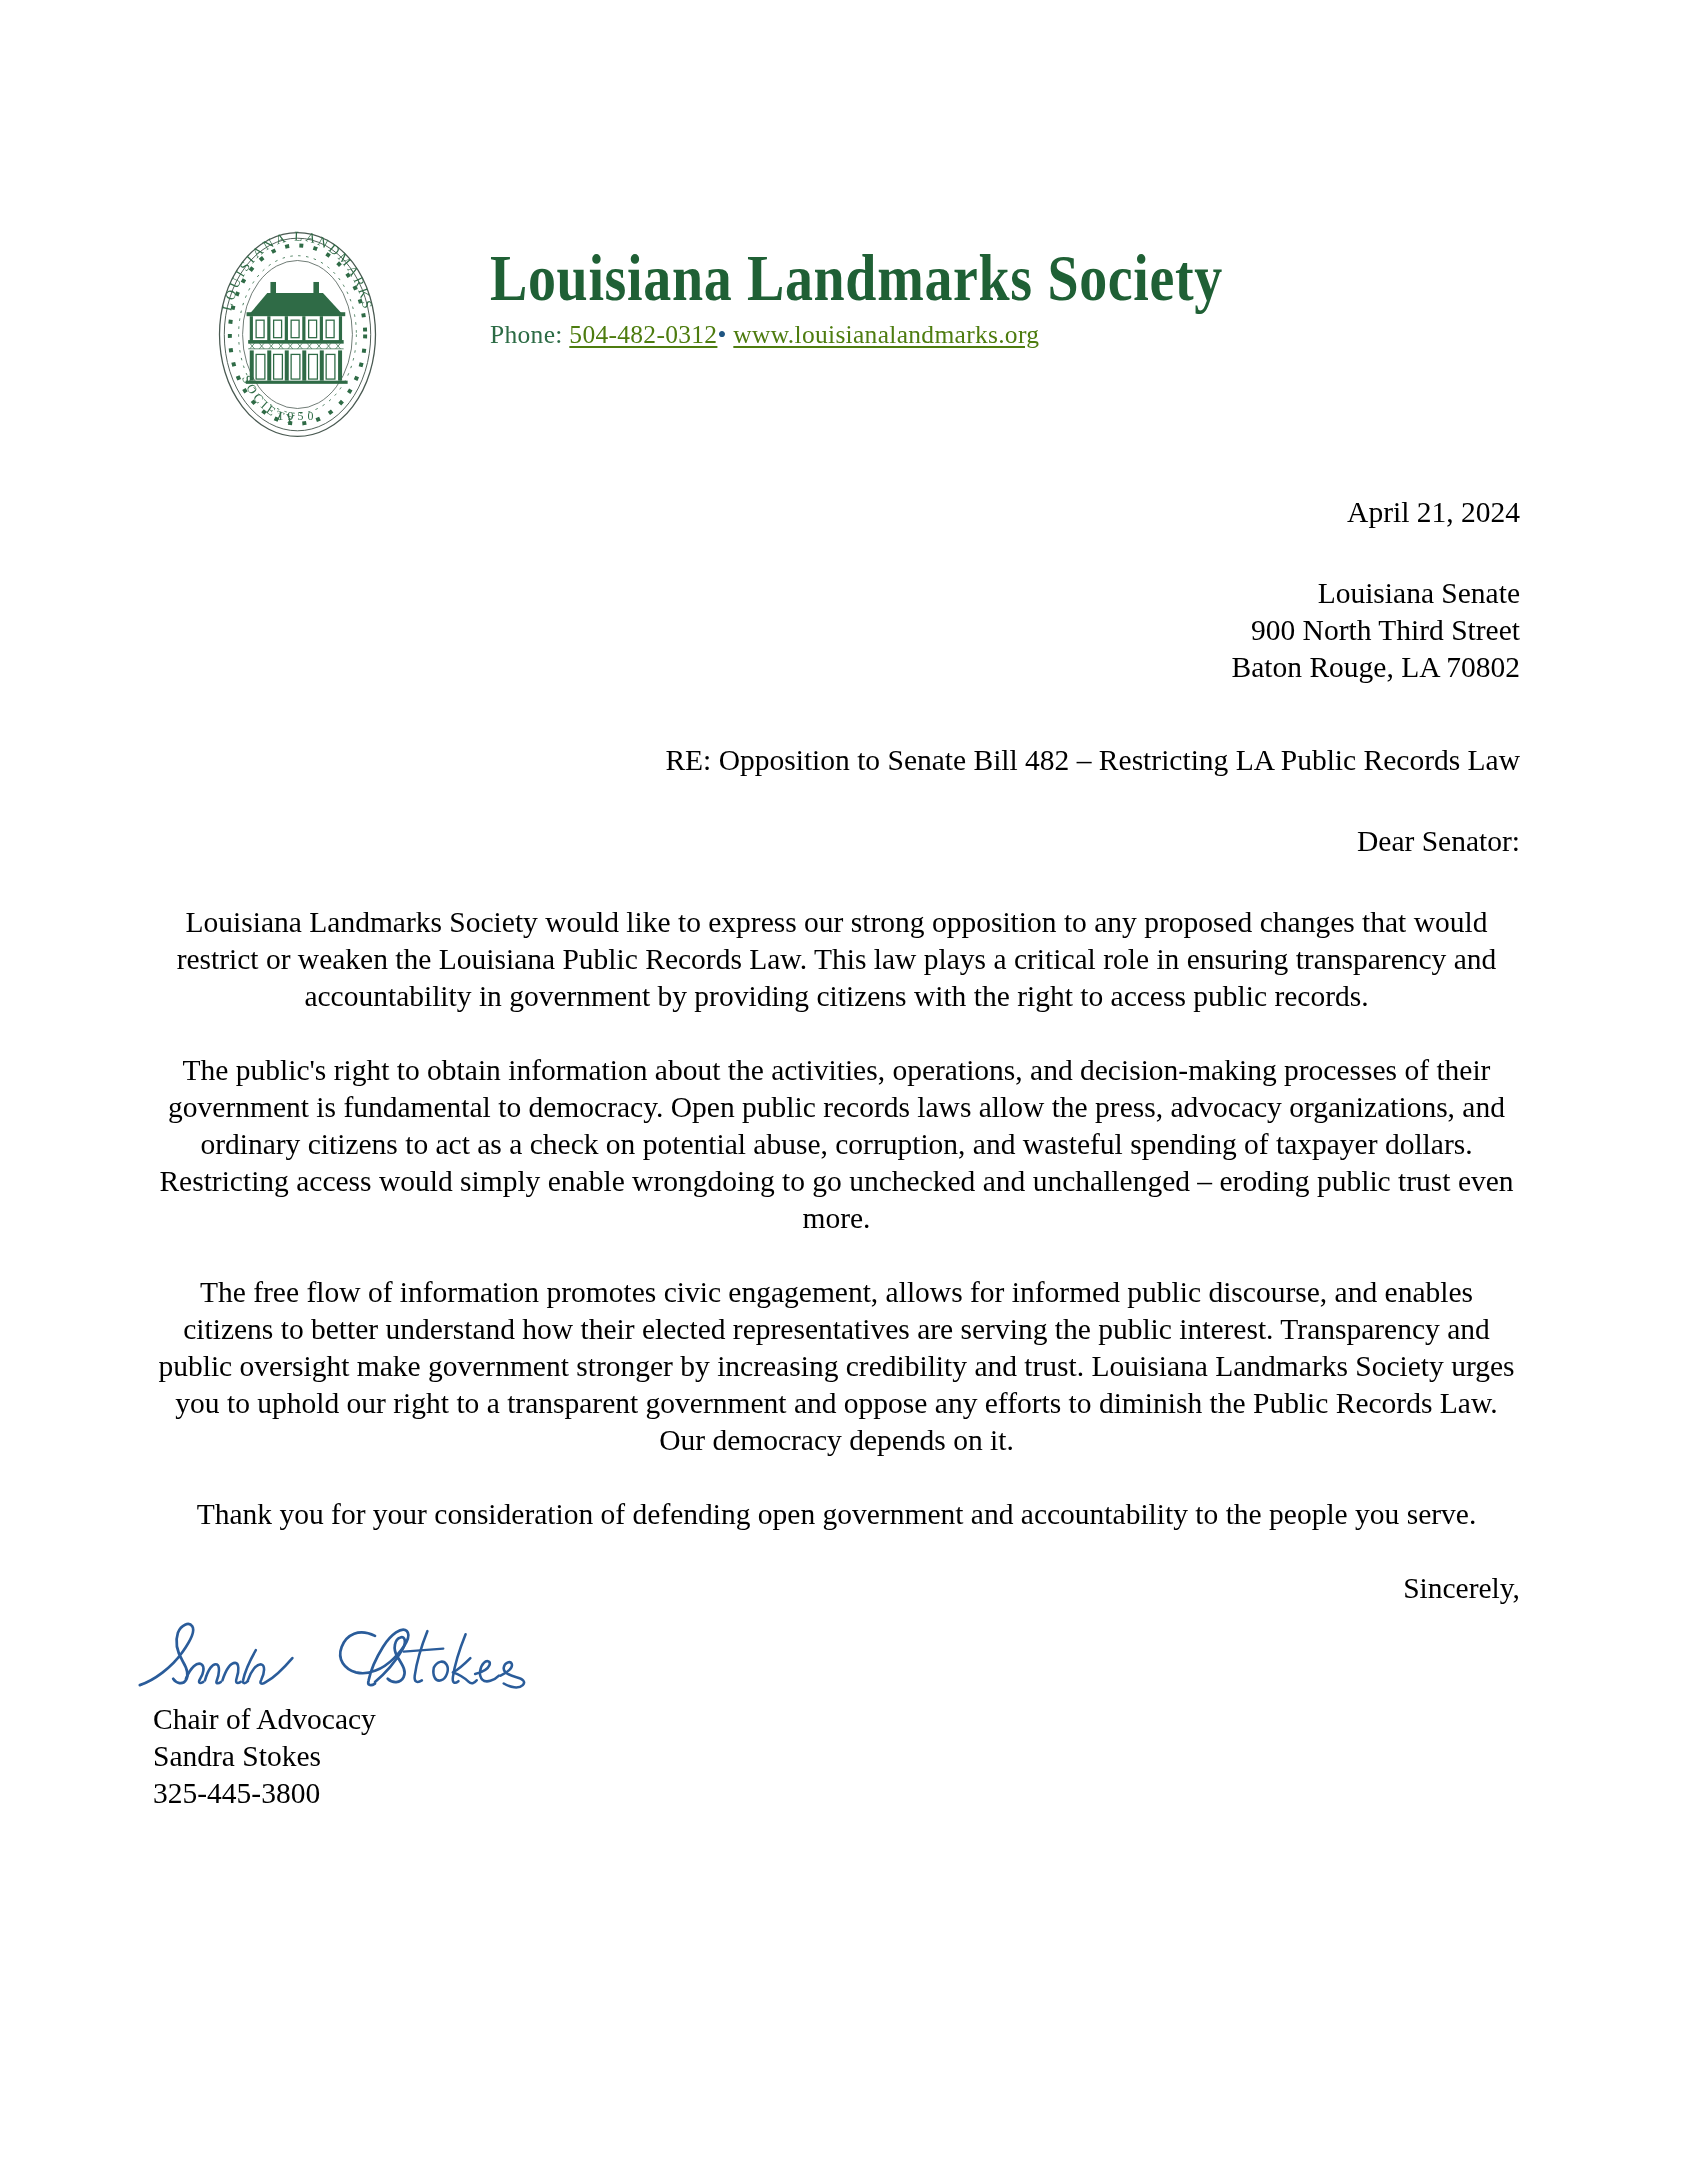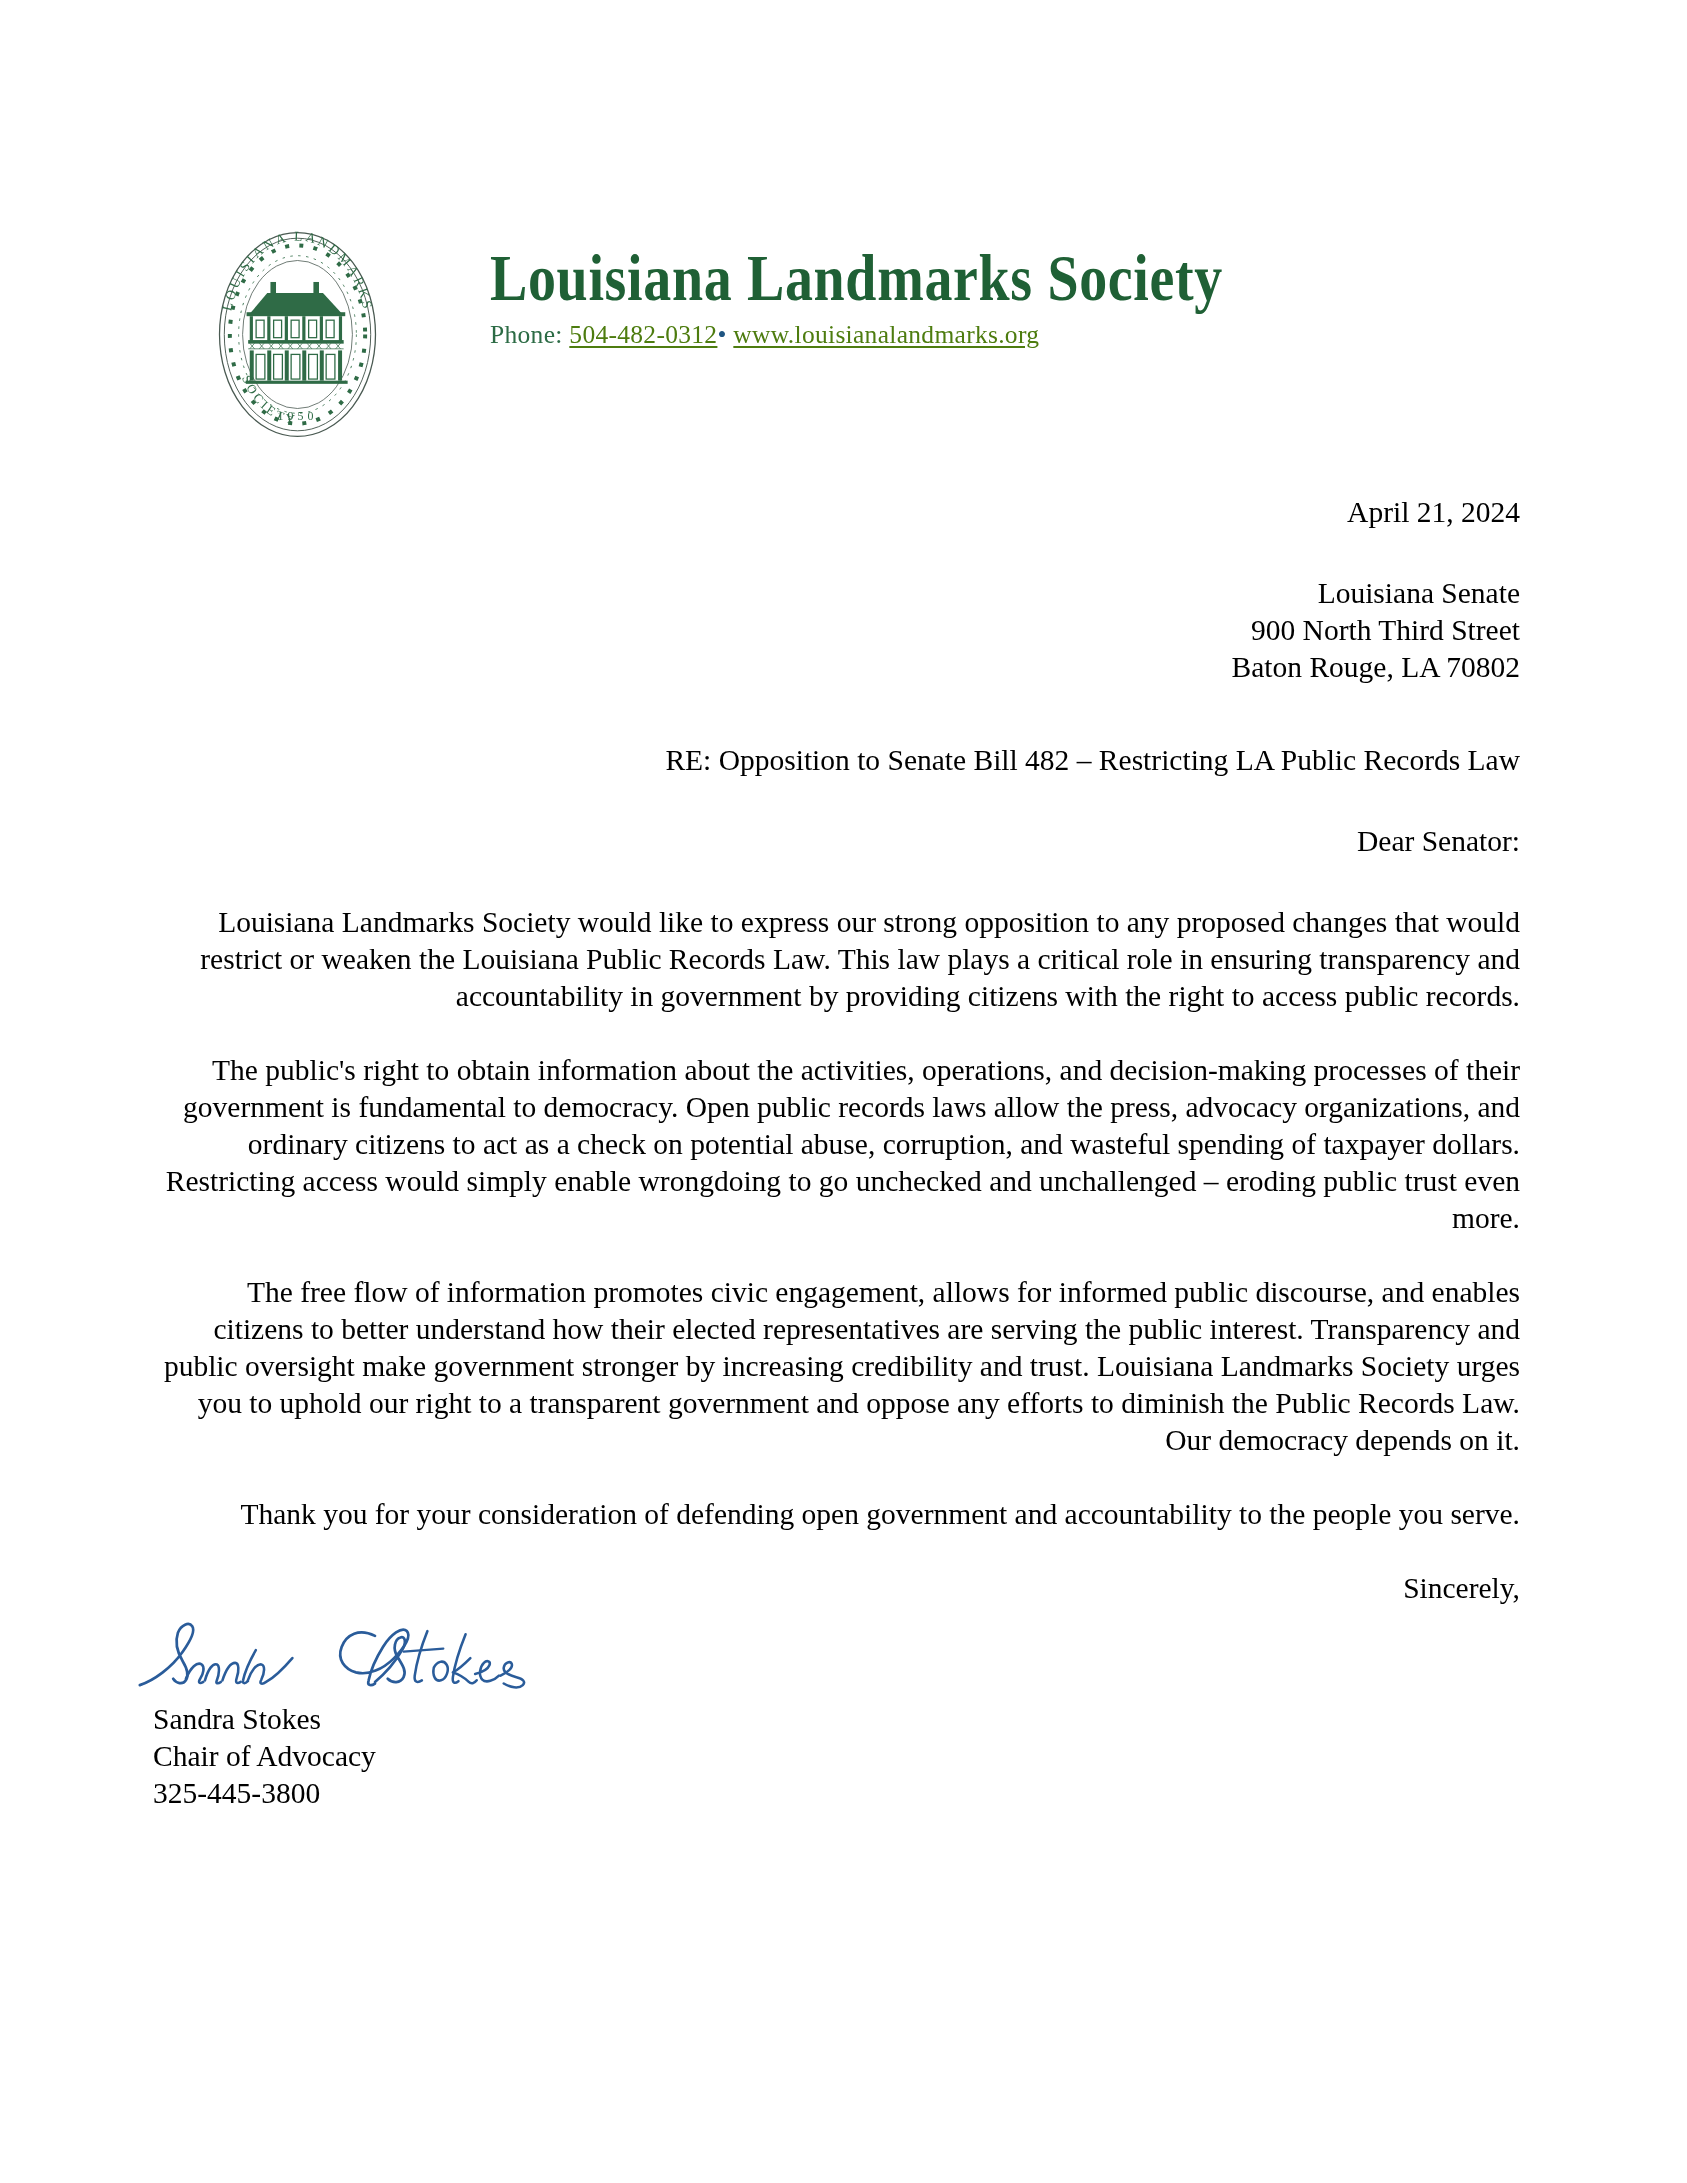--- a/index.html
+++ b/index.html
@@ -101,7 +101,7 @@
 
   .para {
     margin: 0 0 37px 0;
-    text-align: right;
+    text-align: center;
     line-height: 37px;
   }
 

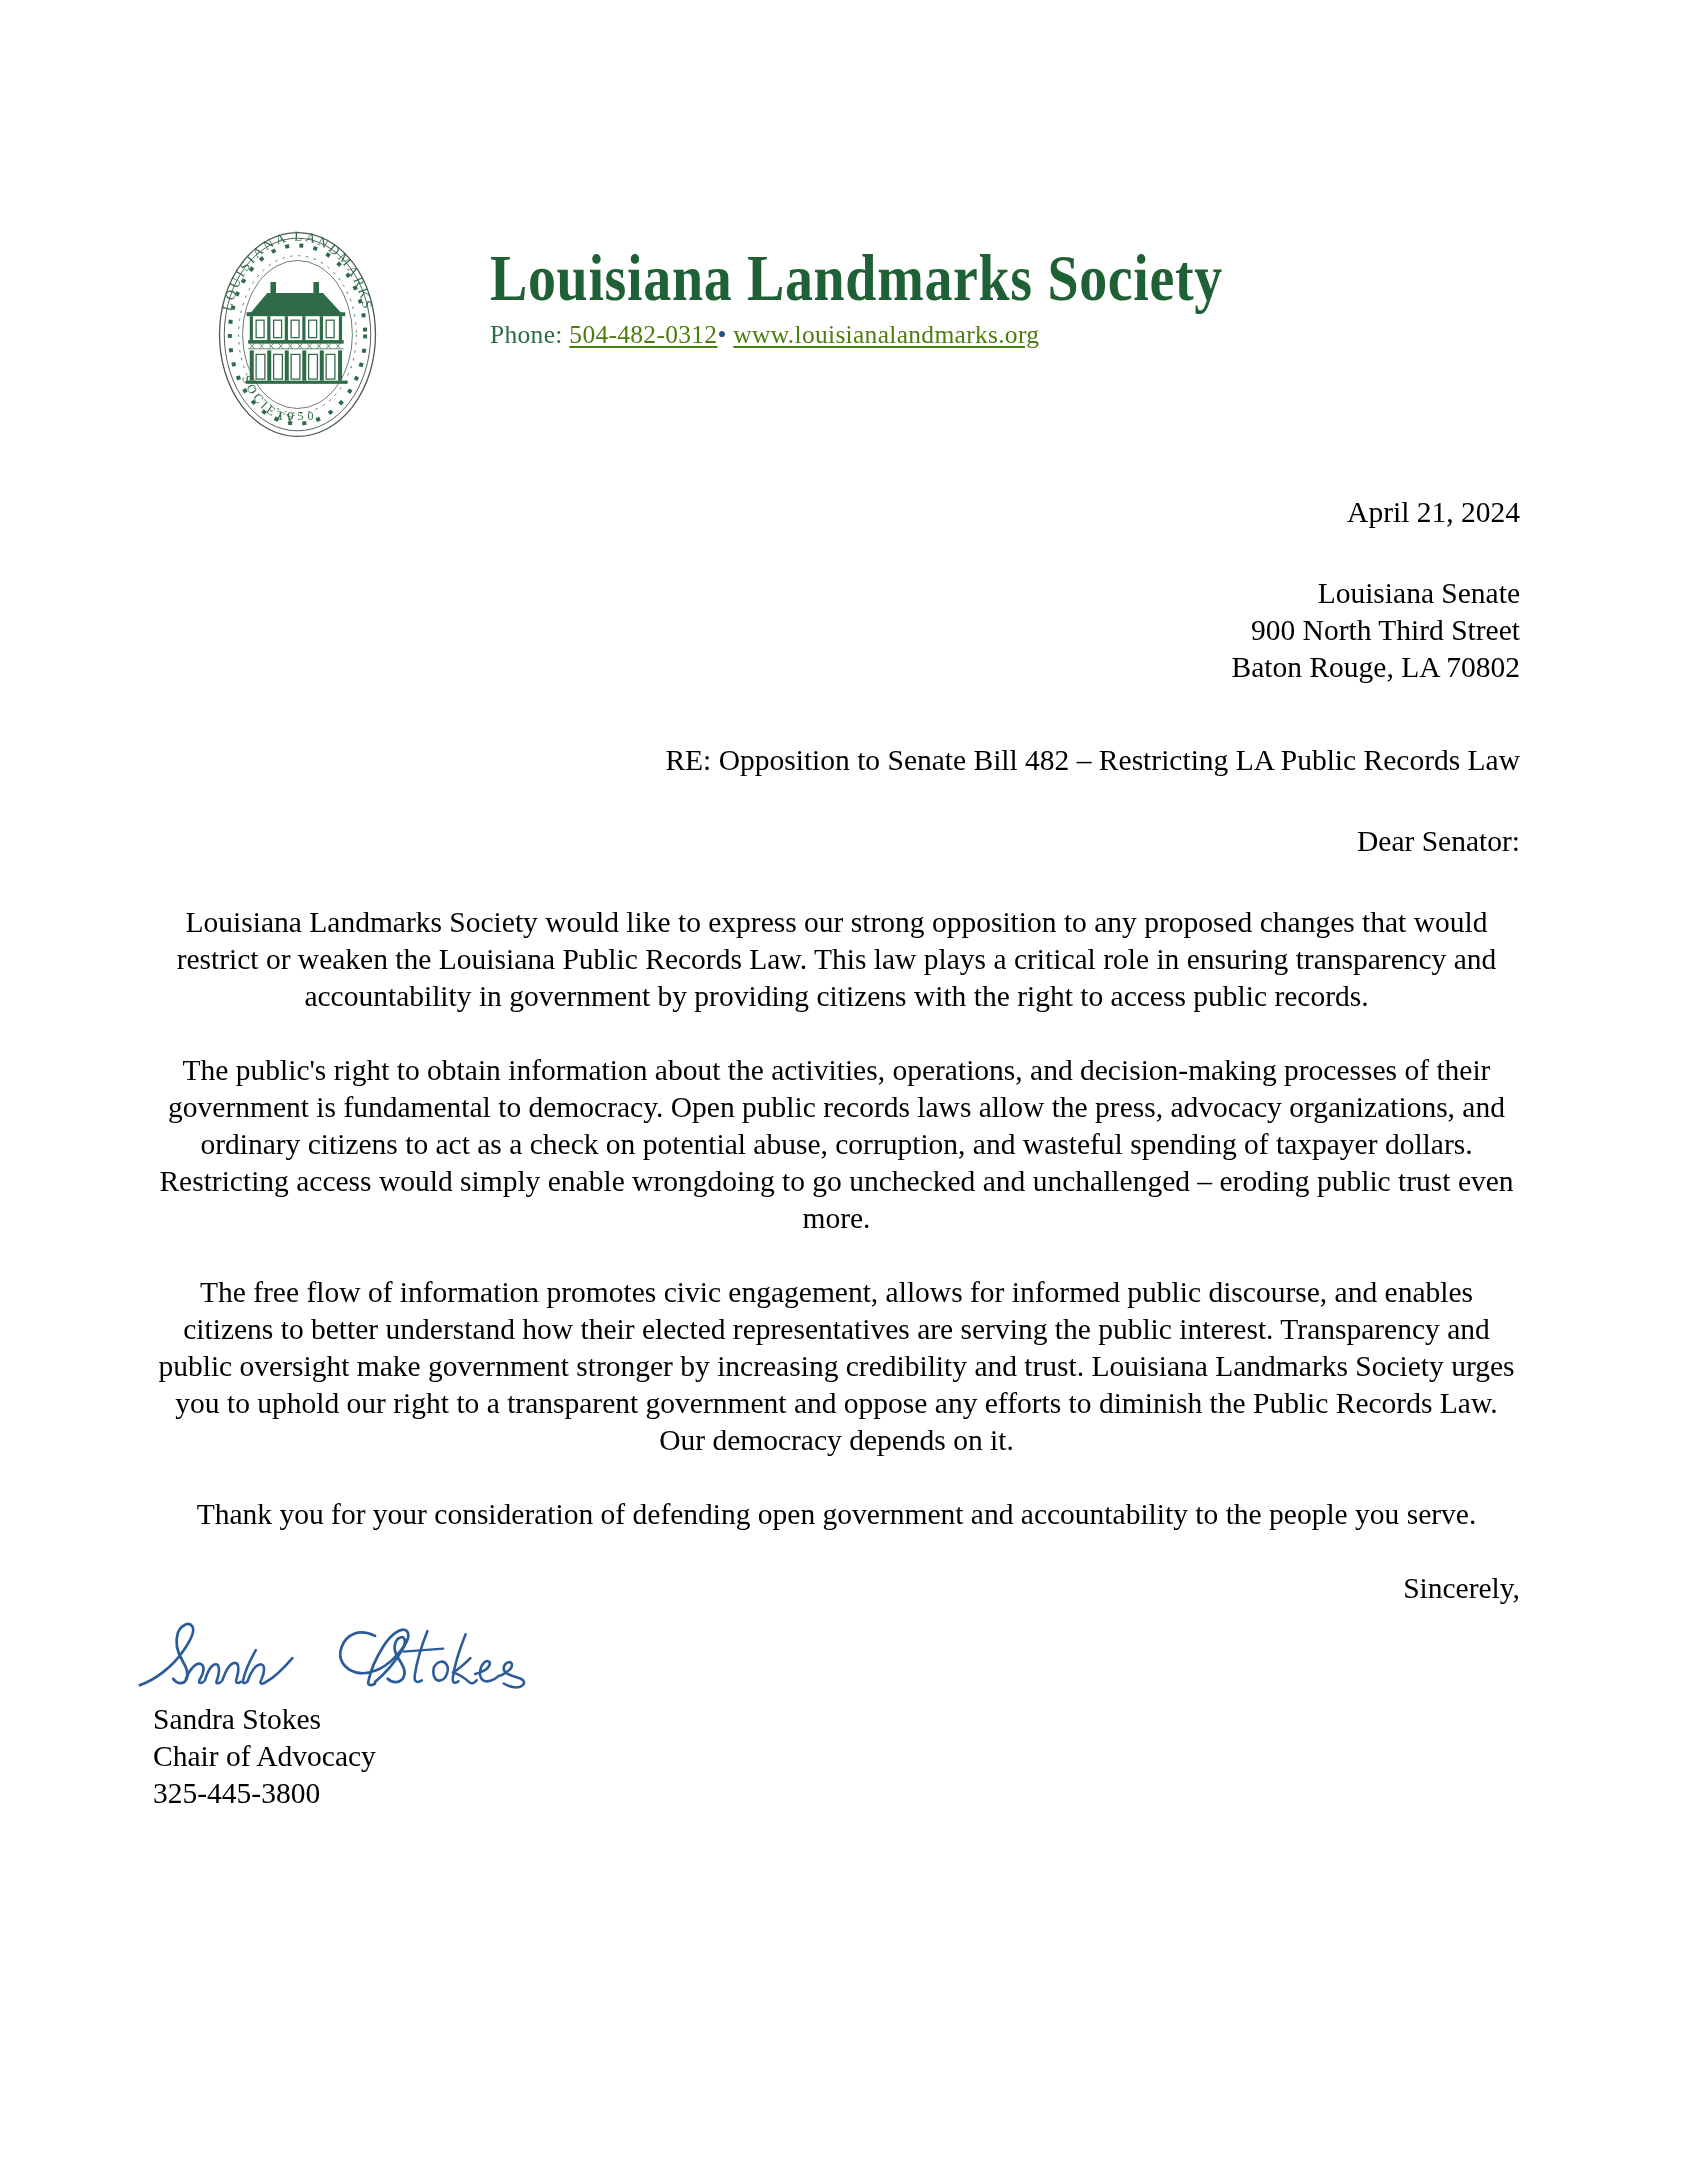--- a/index.html
+++ b/index.html
@@ -295,8 +295,8 @@
     </div>
 
     <div class="sig-block">
+      <div>Chair of Advocacy</div>
       <div>Sandra Stokes</div>
-      <div>Chair of Advocacy</div>
       <div>325-445-3800</div>
     </div>
 

